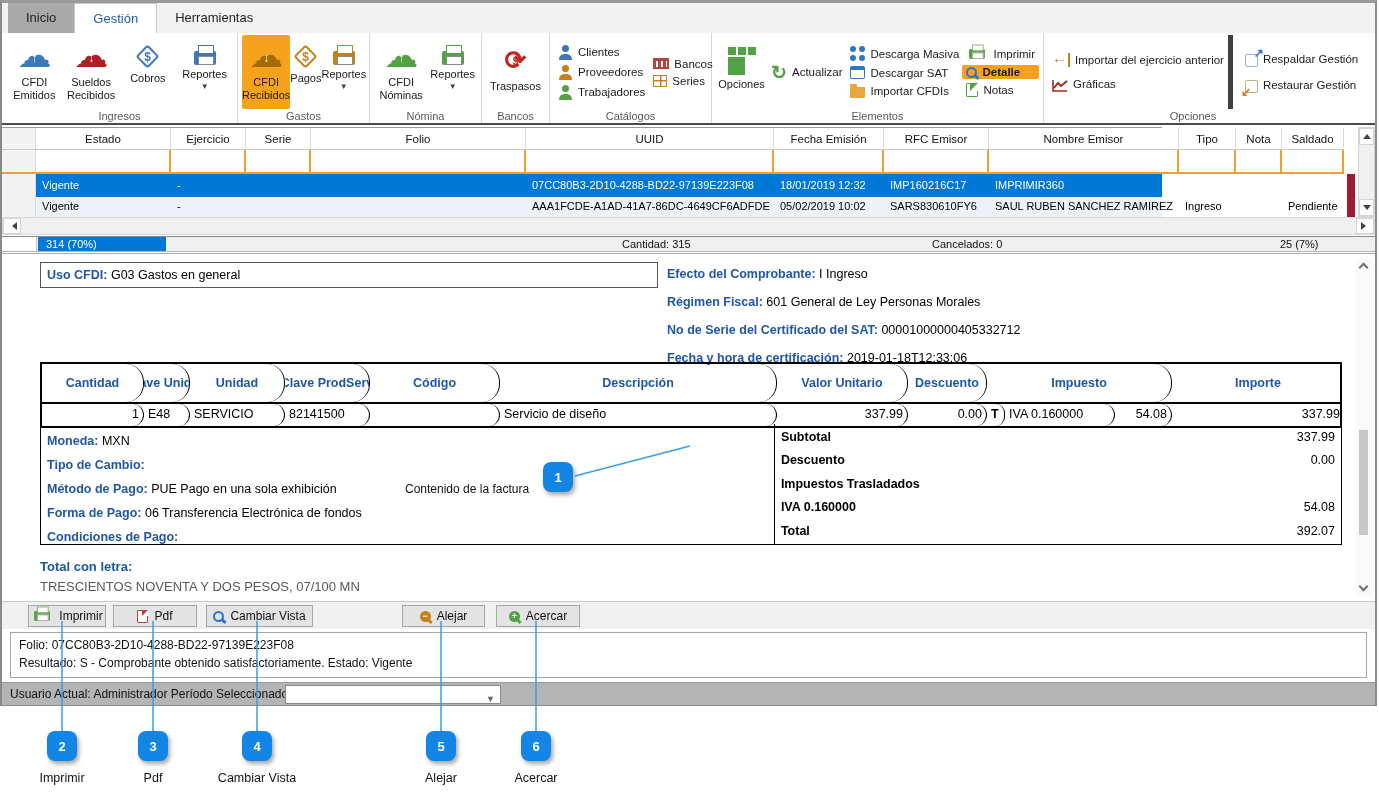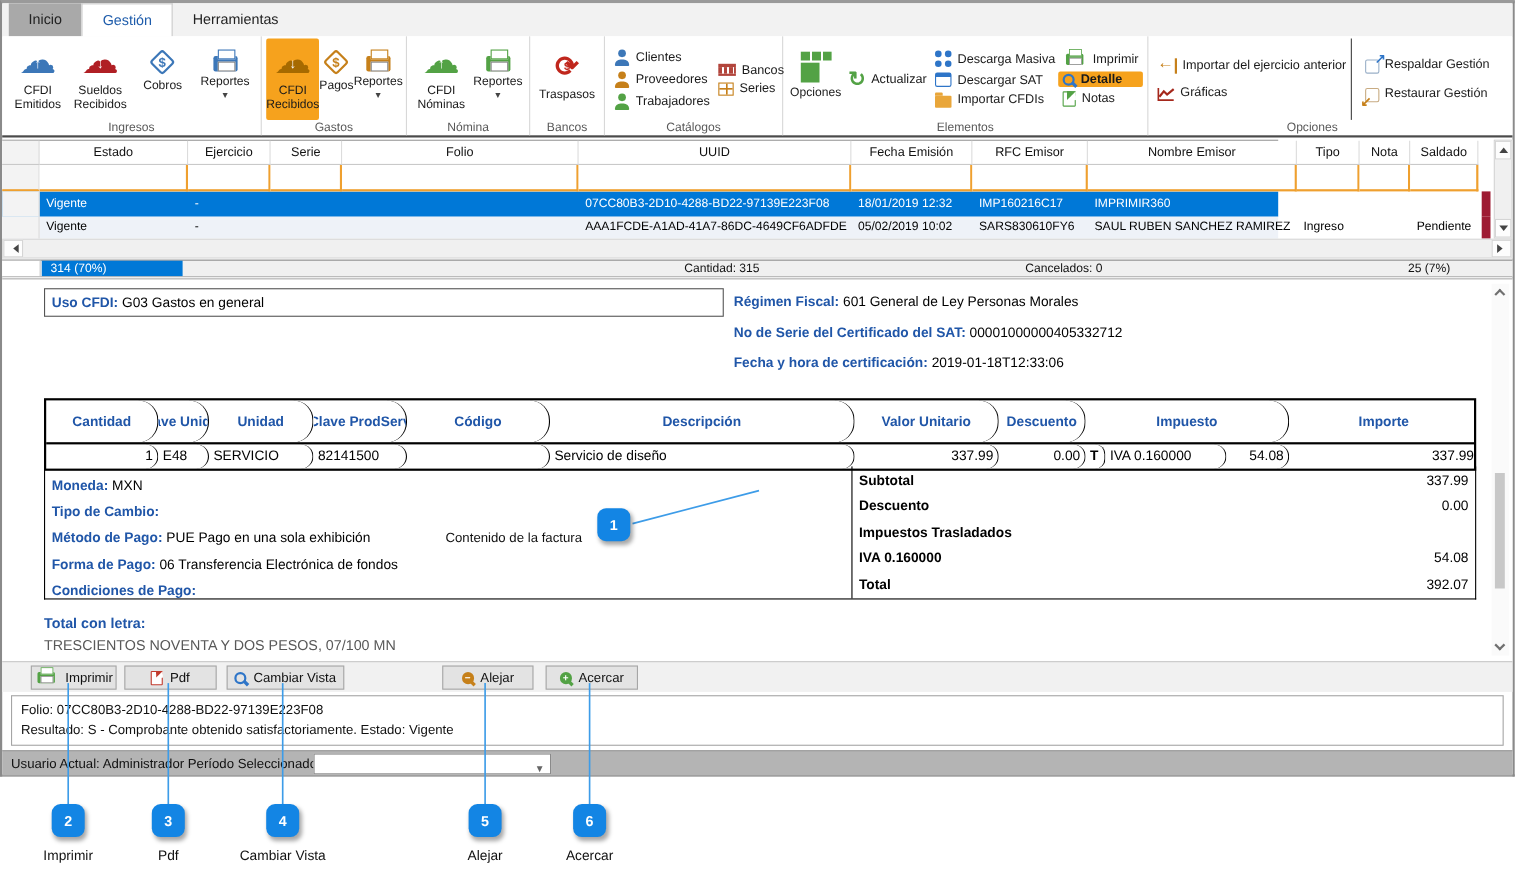--- a/index.html
+++ b/index.html
@@ -329,7 +329,7 @@
       </div>
 
       <div class="rgroup" style="width:298px; border-right:none;">
-        <div class="rcol" style="width:212px; border-right:1px solid #404040; gap:8px;">
+        <div class="rcol" style="width:212px; border-right:5px solid #404040; gap:8px;">
           <div class="ritem">
             <span class="ic impprev"></span>
             <span>Importar del ejercicio anterior</span>

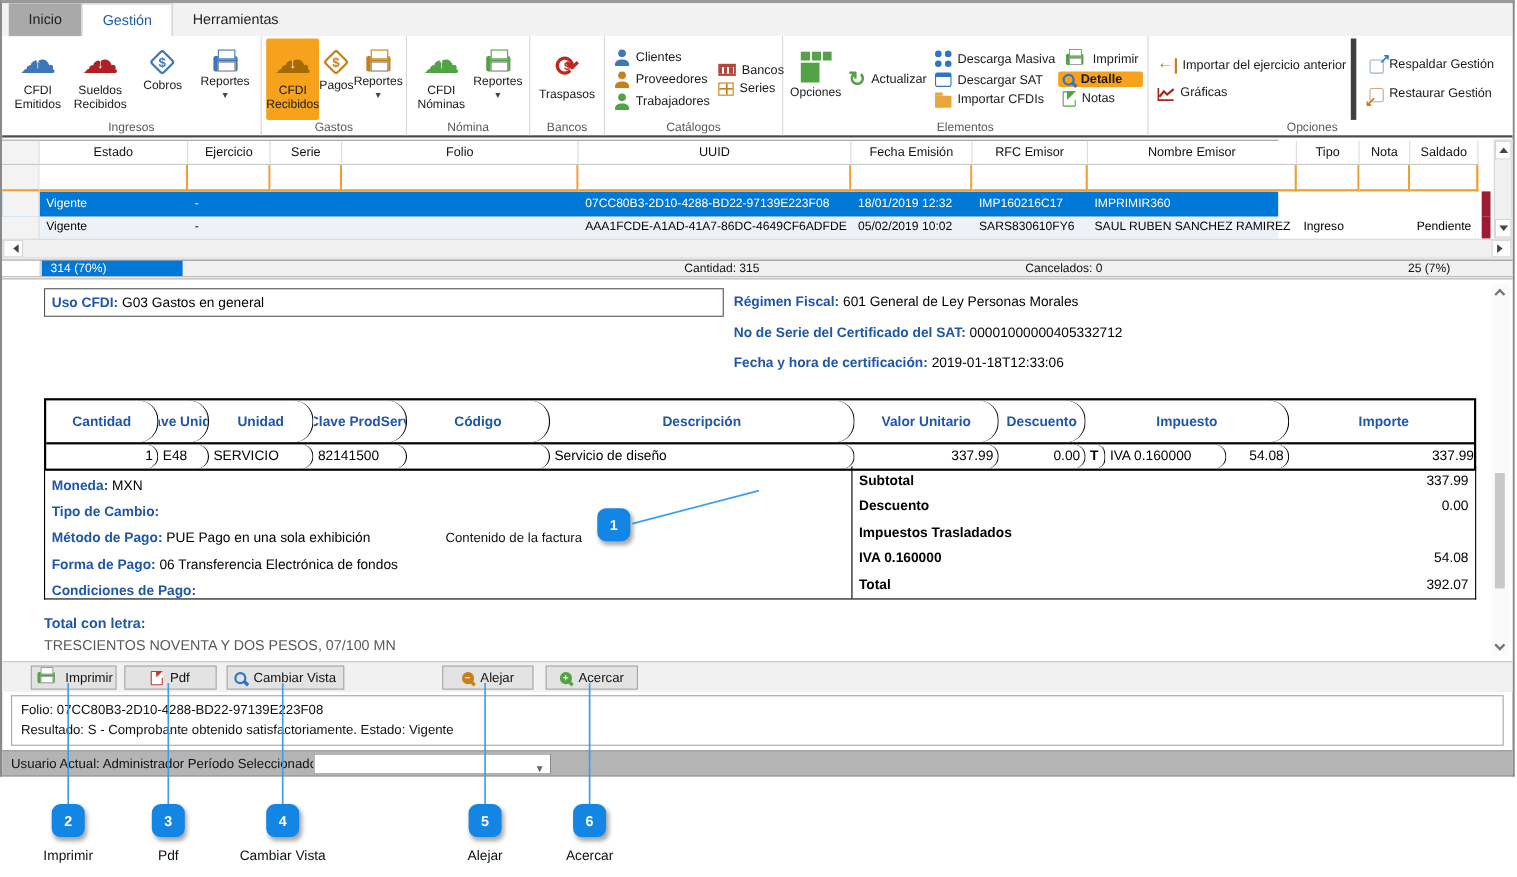--- a/index.html
+++ b/index.html
@@ -448,6 +448,7 @@
         <span>G03 Gastos en general</span>
       </div>
       <div class="dfields">
+        <div class="dline"><span class="lblue">Efecto del Comprobante:</span> <span>I Ingreso</span></div>
         <div class="dline"><span class="lblue">Régimen Fiscal:</span> <span>601 General de Ley Personas Morales</span></div>
         <div class="dline"><span class="lblue">No de Serie del Certificado del SAT:</span> <span>00001000000405332712</span></div>
         <div class="dline"><span class="lblue">Fecha y hora de certificación:</span> <span>2019-01-18T12:33:06</span></div>

